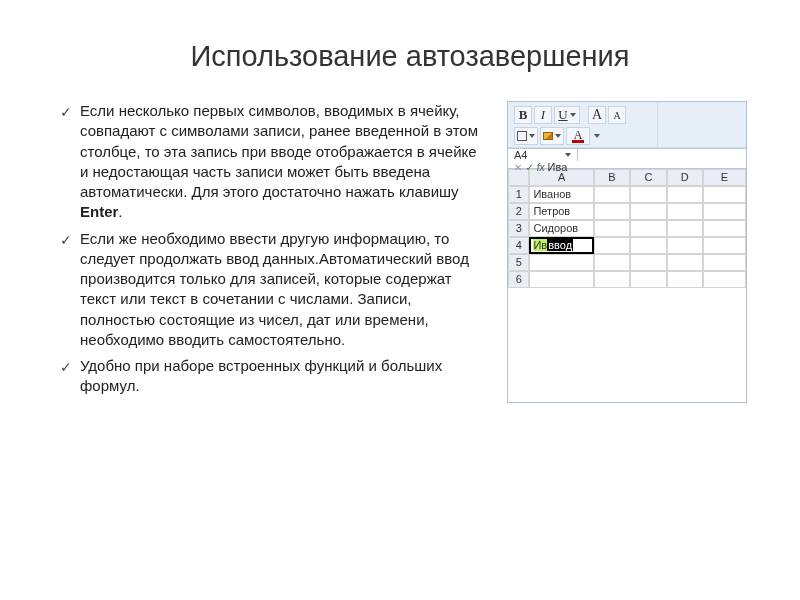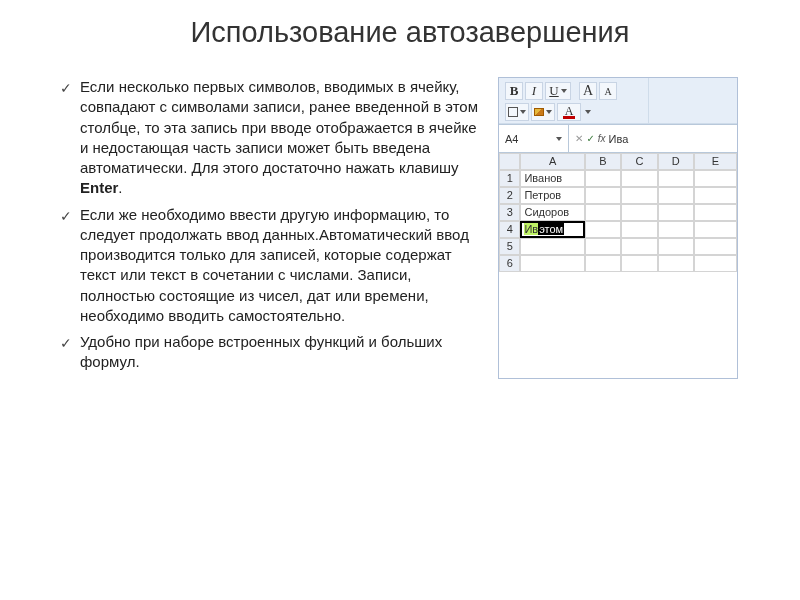--- a/index.html
+++ b/index.html
@@ -14,7 +14,7 @@
   .slide {
     width: 100%;
     height: 100%;
-    padding: 16px 40px 20px 60px;
+    padding: 40px 40px 20px 60px;
   }
   .title {
     font-size: 29px;

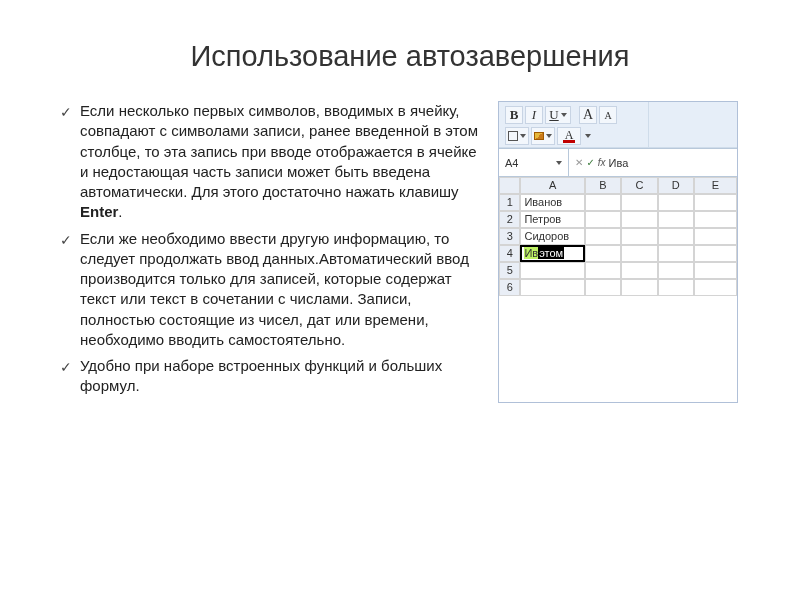--- a/index.html
+++ b/index.html
@@ -26,7 +26,7 @@
   }
   .content {
     display: flex;
-    gap: 8px;
+    gap: 17px;
   }
   .text-col {
     flex: 0 0 420px;

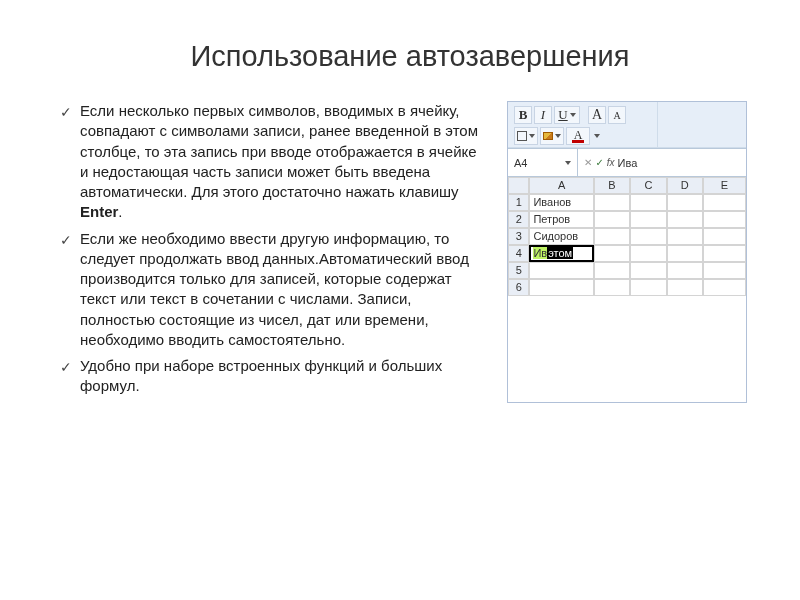--- a/index.html
+++ b/index.html
@@ -201,7 +201,8 @@
   .formula-bar {
     display: flex;
     border-bottom: 1px solid #b8c8da;
-    height: 28px;
+    height: 20px;
+    flex-direction: column;
   }
   .namebox {
     width: 70px;

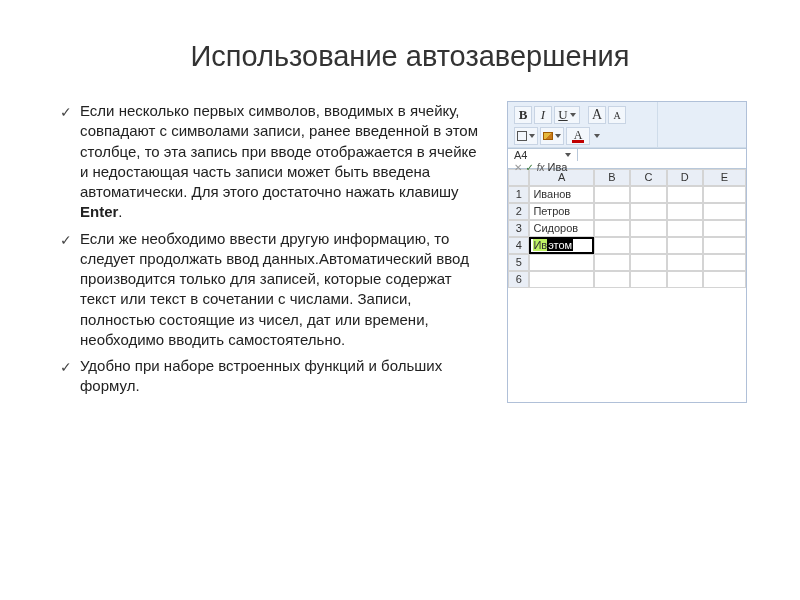--- a/index.html
+++ b/index.html
@@ -368,7 +368,7 @@
           <div class="grow">
             <div class="gcell rhead">4</div>
             <div class="gcell active-cell">
-              <span class="ac-text">Ив</span><span class="ac-sel">этом</span>
+              <span class="ac-text">Ив</span><span class="ac-sel">ввод</span>
             </div>
             <div class="gcell"></div>
             <div class="gcell"></div>

